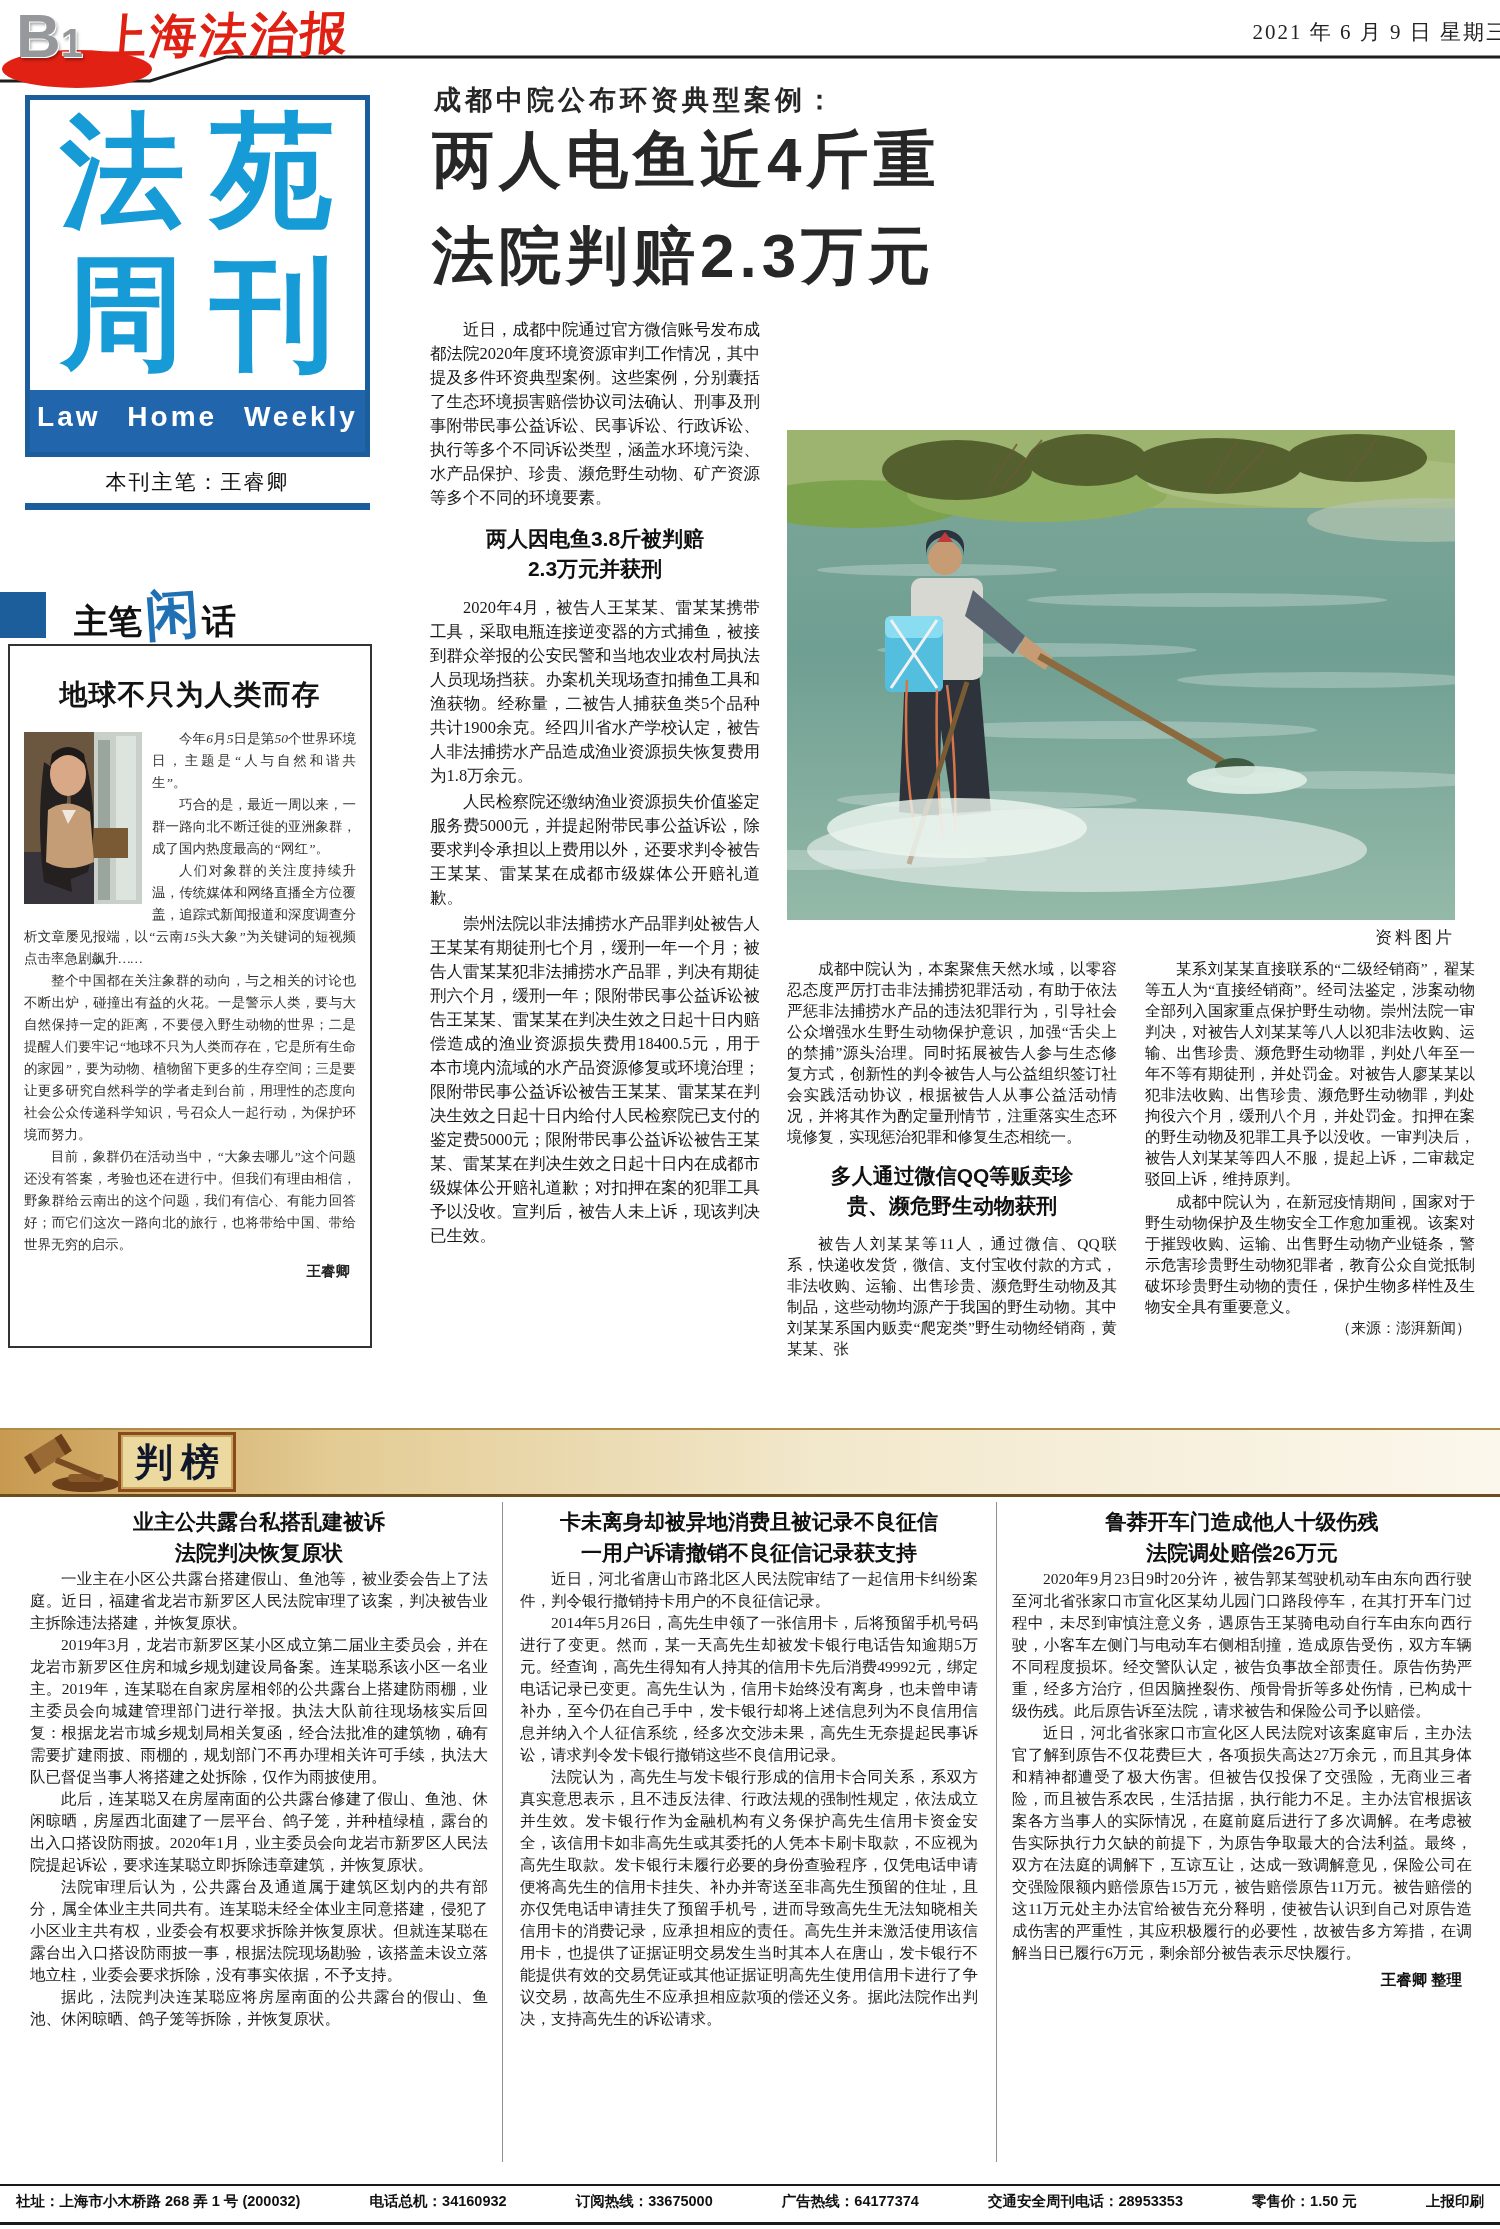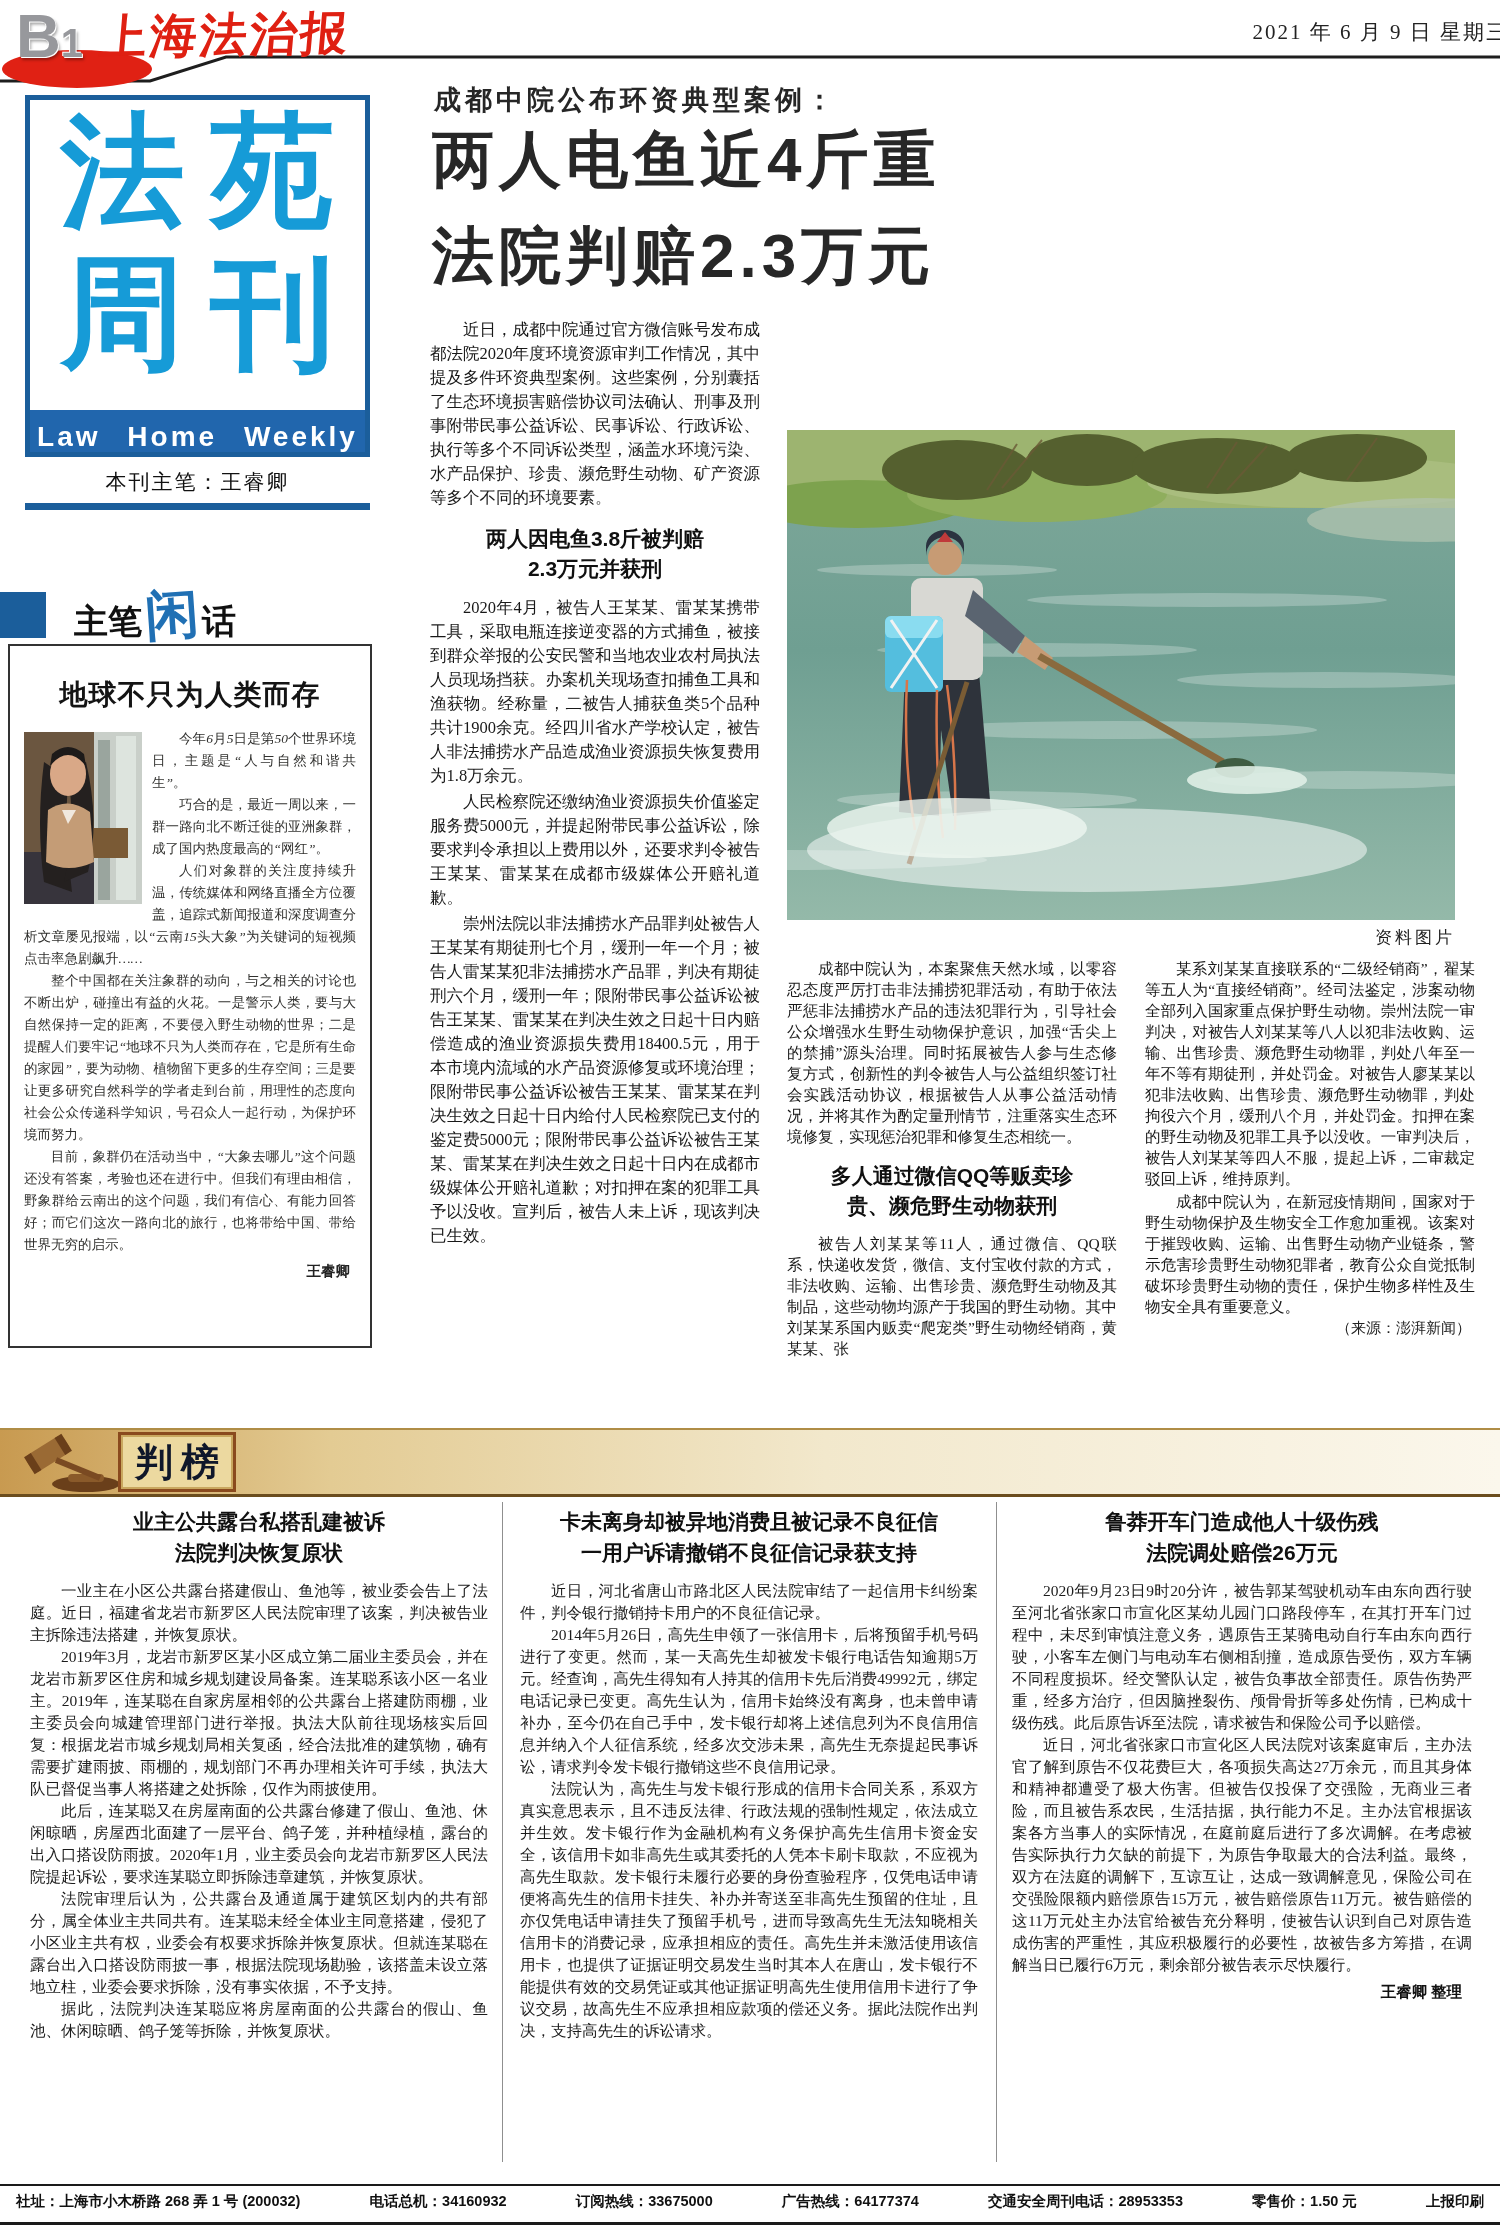--- a/index.html
+++ b/index.html
@@ -18,7 +18,7 @@
   #weekly-box{left:25px;top:95px;width:345px;height:362px;border:5px solid #1b5e9b;box-sizing:border-box;background:#fff;}
   .big-row{font-family:"Liberation Sans",sans-serif;font-weight:bold;color:#169bd7;
            font-size:124px;line-height:142px;text-align:center;letter-spacing:26px;margin-right:-26px;}
-  #weekly-banner{position:absolute;left:0;bottom:0;width:100%;height:42px;background:#2166ad;
+  #weekly-banner{position:absolute;left:0;bottom:0;width:100%;height:62px;background:#2166ad;
                  color:#fff;font-family:"Liberation Sans",sans-serif;font-weight:bold;font-size:28px;
                  line-height:54px;text-align:center;letter-spacing:3px;word-spacing:16px;}
   #editor-line{left:25px;top:468px;width:345px;text-align:center;font-size:21px;color:#111;letter-spacing:2px;}

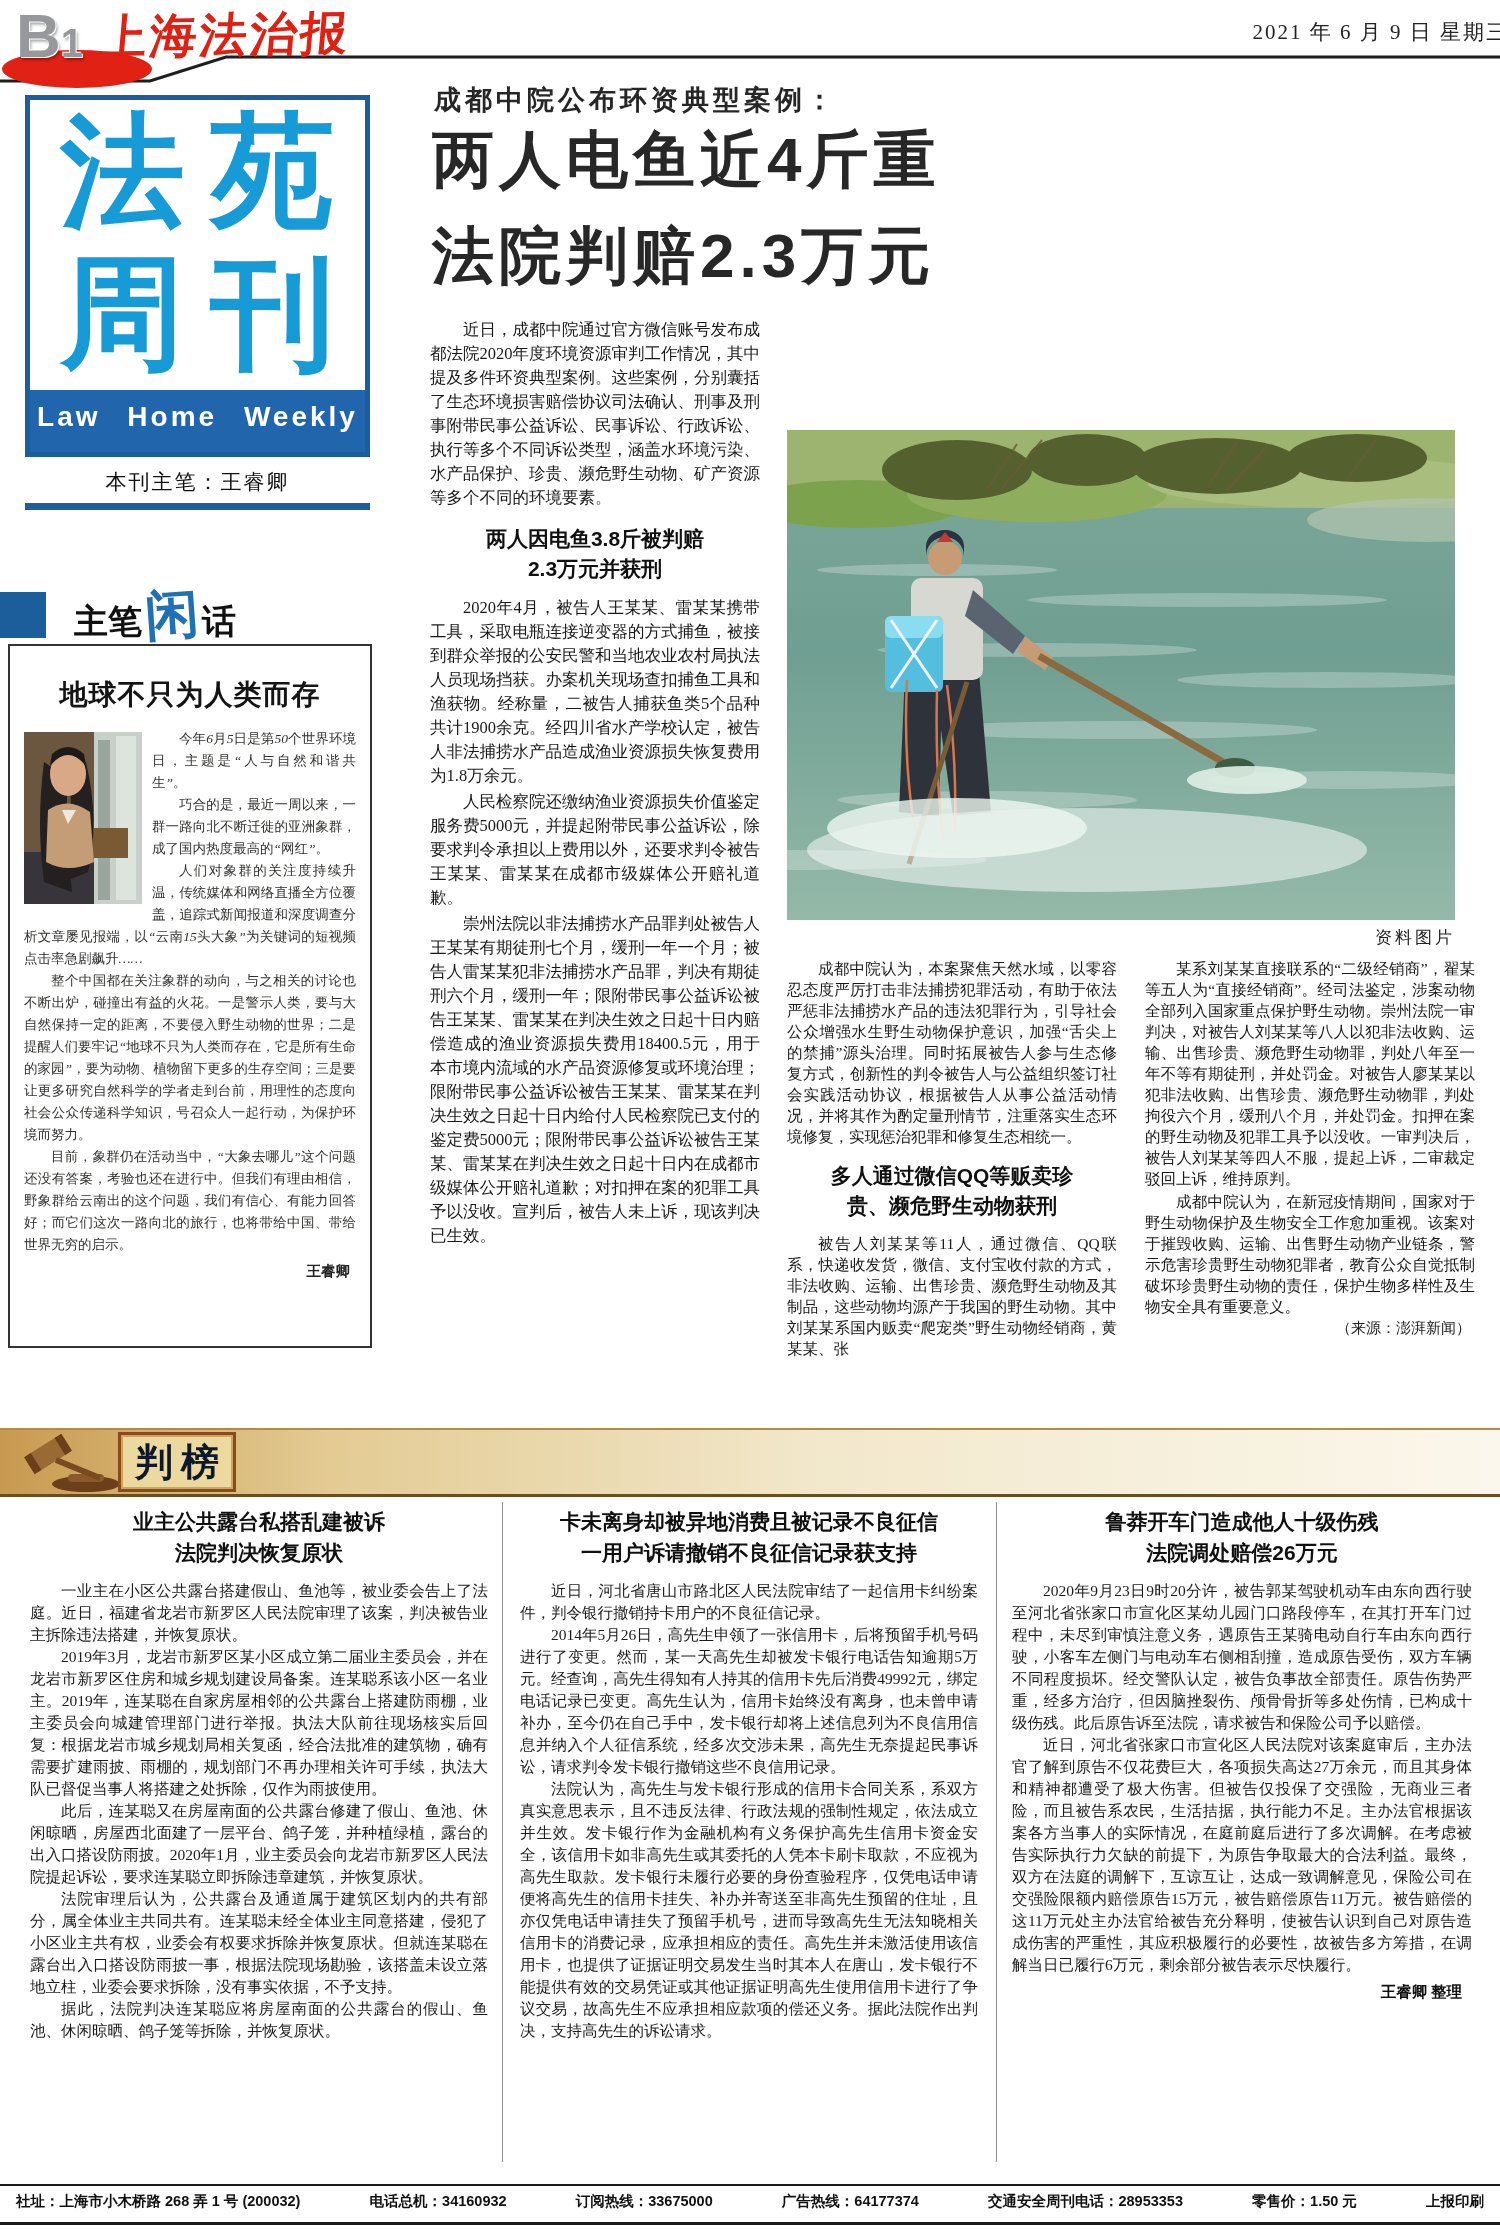--- a/index.html
+++ b/index.html
@@ -69,7 +69,7 @@
   .vdiv{top:1502px;width:1px;height:660px;background:#8f8f8f;}
   #vdiv1{left:502px;} #vdiv2{left:996px;}
   .rank-title{font-family:"Liberation Sans",sans-serif;font-weight:bold;font-size:21px;line-height:31px;
-              text-align:center;color:#101010;margin-bottom:12px;}
+              text-align:center;color:#101010;}
   .rank-col p{font-size:15.5px;line-height:22px;text-align:justify;text-indent:2em;margin:0;color:#1b1b1b;}
   #compiled{ text-align:right;font-weight:bold;font-size:15.5px;margin-top:6px;padding-right:10px;color:#111;}
   

